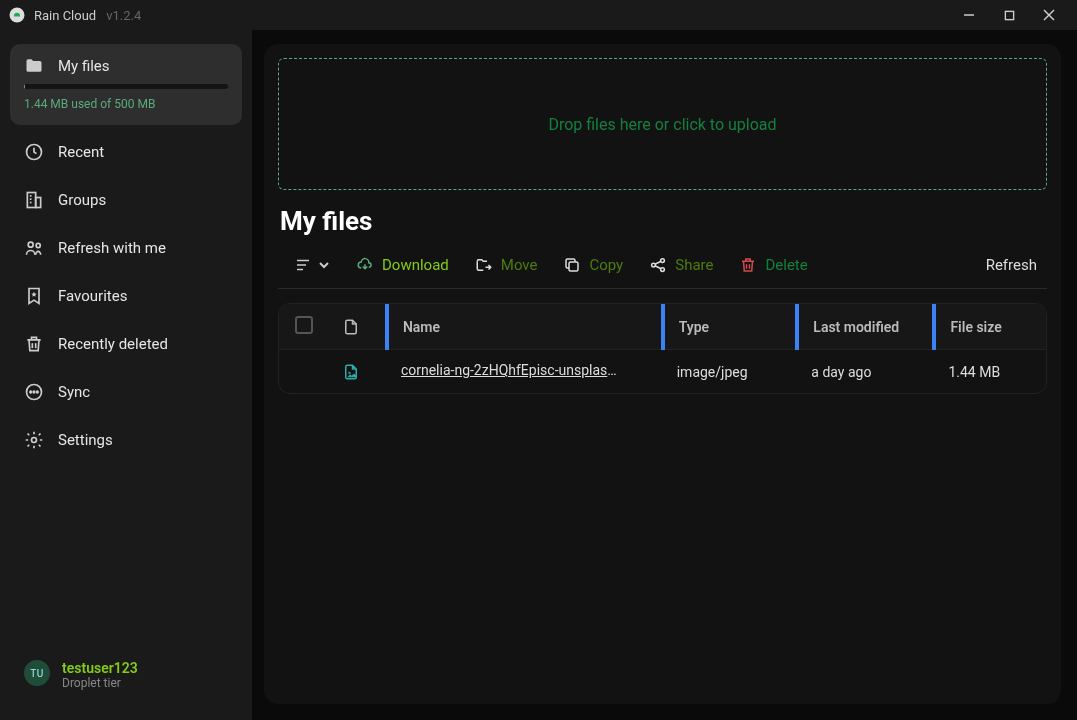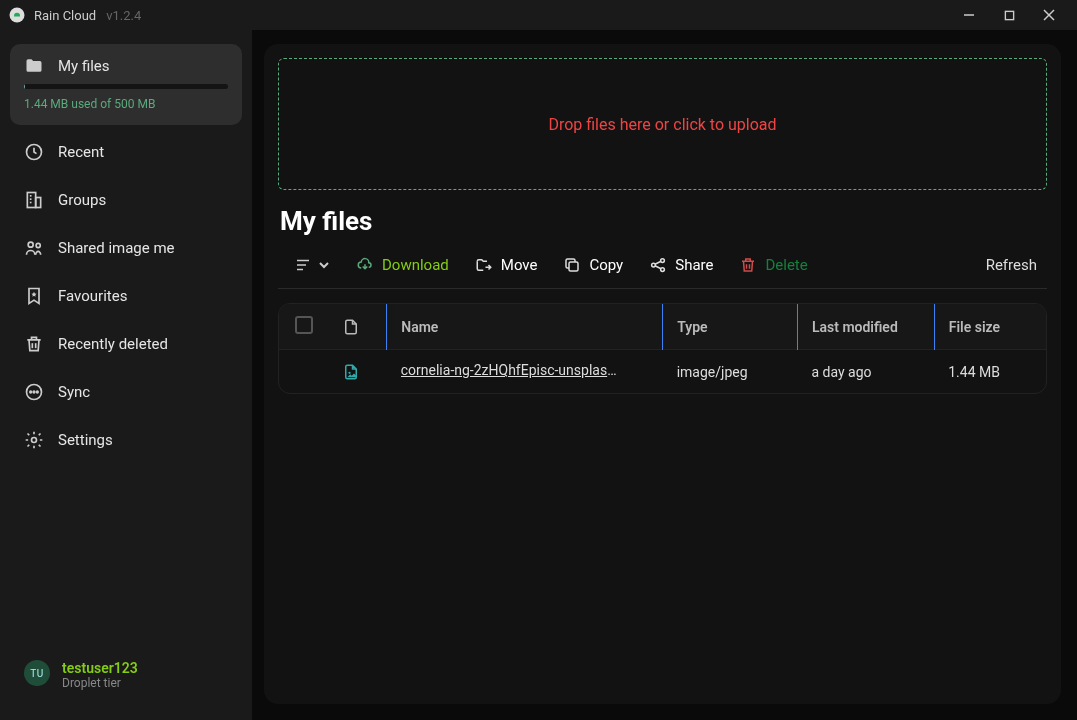--- a/index.html
+++ b/index.html
@@ -131,7 +131,7 @@
       display: flex;
       align-items: center;
       justify-content: center;
-      color: #ef4444;
+      color: #15803d;
       font-size: 16px;
       cursor: pointer;
     }

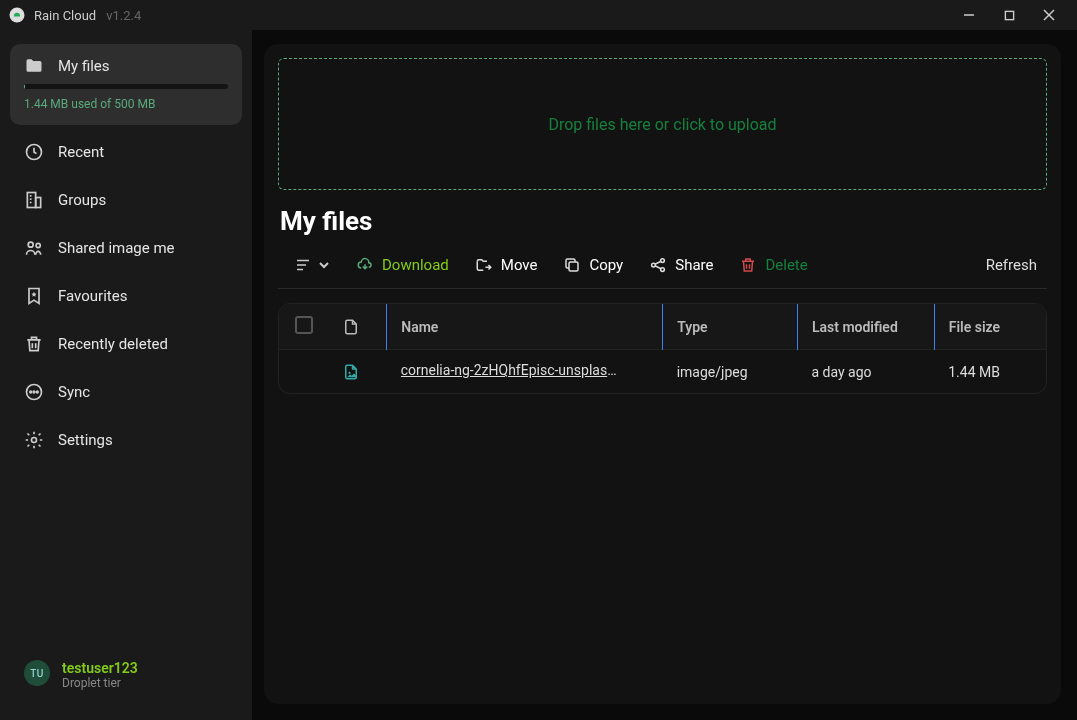--- a/index.html
+++ b/index.html
@@ -292,7 +292,7 @@
             <path d="M14 20c0-2 1.5-4 3-4s3 2 3 4"></path>
           </svg>
       </span>
-      <span>Shared image me</span>
+      <span>Refresh with me</span>
     </div>
 
     <div class="sidebar-item">

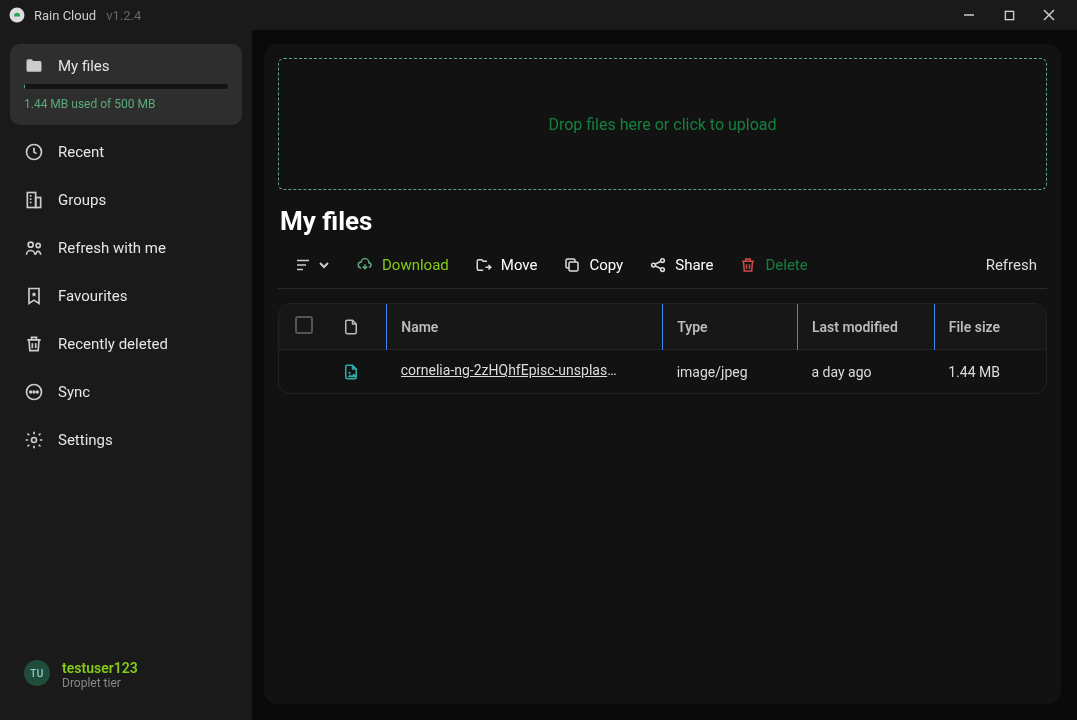--- a/index.html
+++ b/index.html
@@ -154,7 +154,7 @@
     }
     .tb-btn {
       display: flex; align-items: center; gap: 8px;
-      color: #ffffff; font-size: 15px; cursor: pointer;
+      color: #4d7c0f; font-size: 15px; cursor: pointer;
     }
     .tb-btn.download { color: #84cc16; }
     .tb-btn.delete { color: #15803d; }

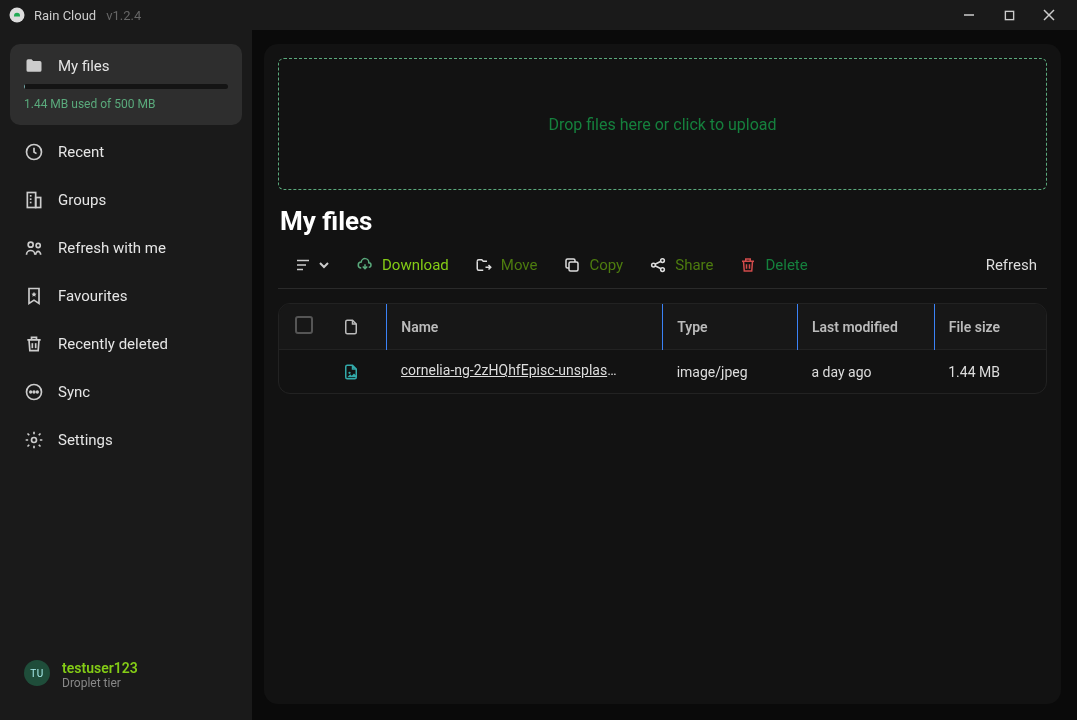--- a/index.html
+++ b/index.html
@@ -179,7 +179,7 @@
       color: #bbb;
     }
     th:not(:first-child):not(:nth-child(2)) {
-      border-left: 1px solid #3b82f6;
+      border-left: 4px solid #3b82f6;
     }
     td {
       padding: 12px 14px;

